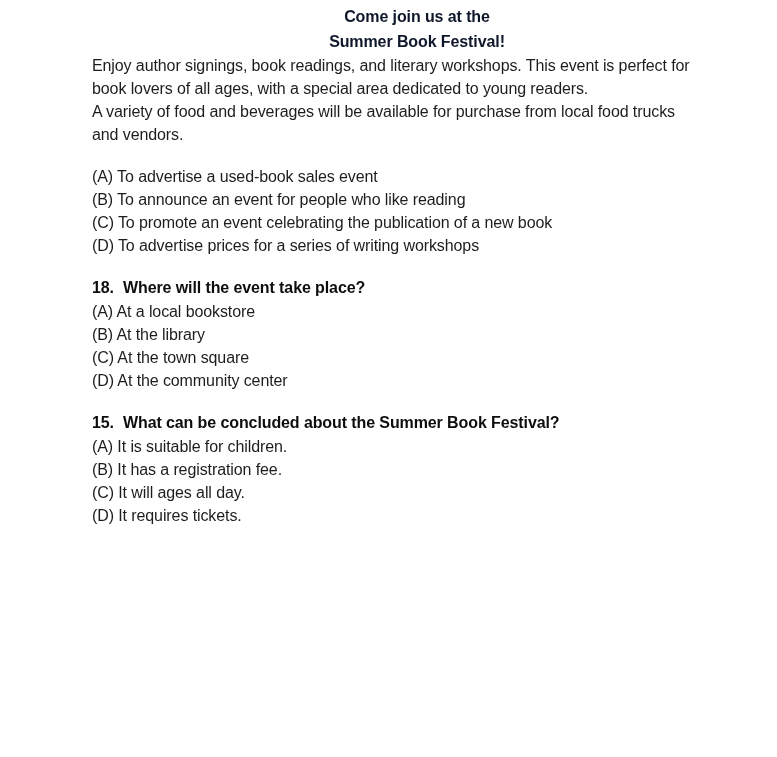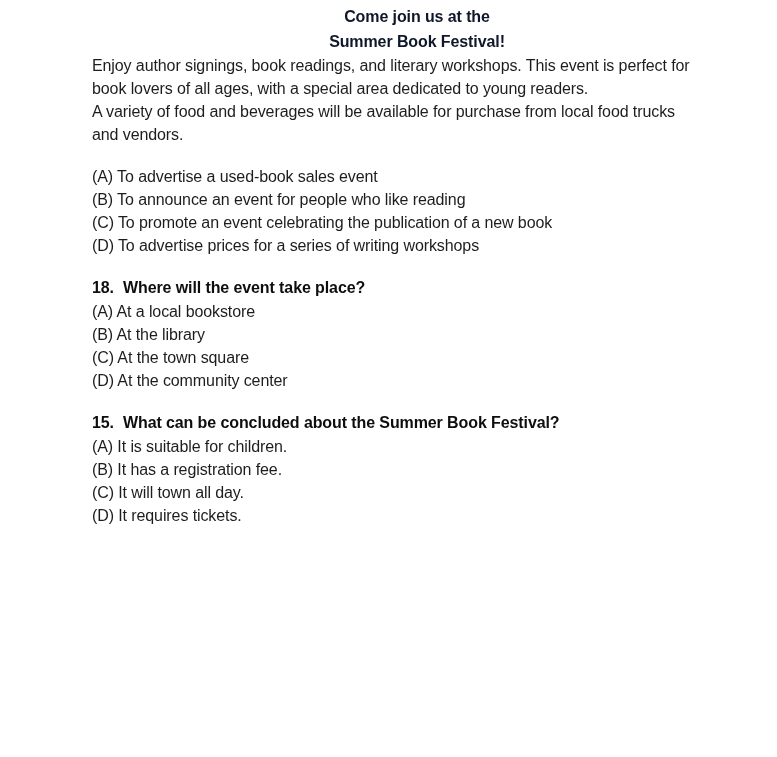--- a/index.html
+++ b/index.html
@@ -112,7 +112,7 @@
       </div>
       <div class="q-option">(A) It is suitable for children.</div>
       <div class="q-option">(B) It has a registration fee.</div>
-      <div class="q-option">(C) It will town all day.</div>
+      <div class="q-option">(C) It will ages all day.</div>
       <div class="q-option">(D) It requires tickets.</div>
     </div>
 

